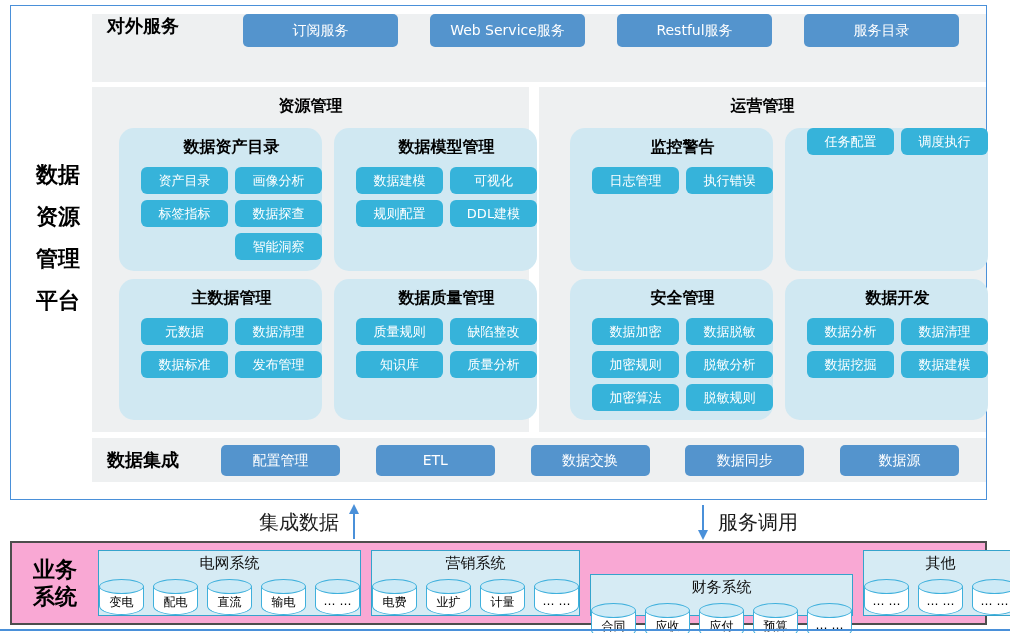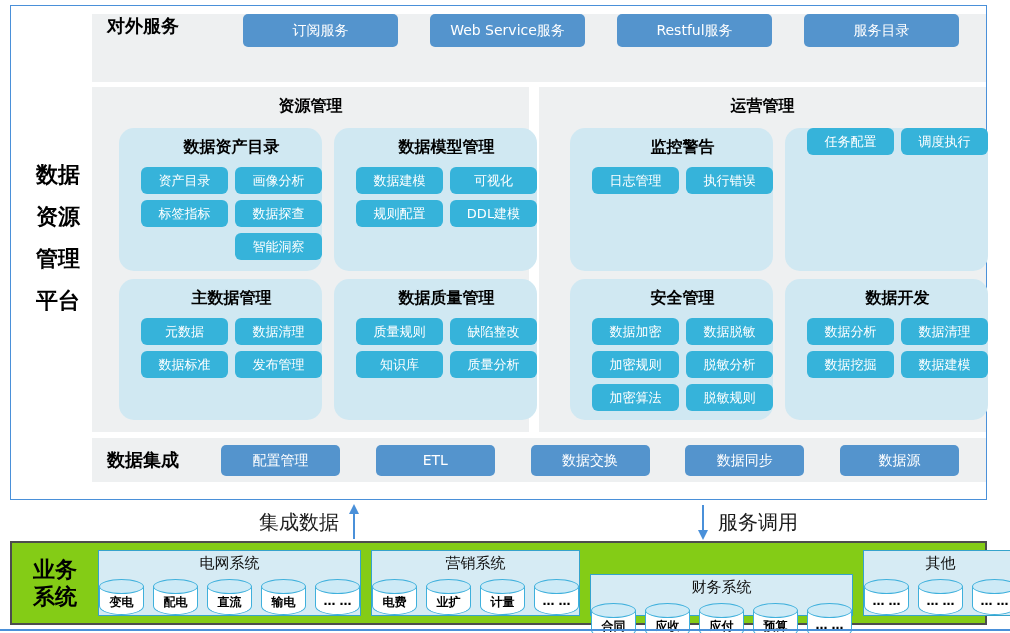--- a/index.html
+++ b/index.html
@@ -71,7 +71,7 @@
   
   .bottom-box {
     position: absolute; left: 10px; top: 541px; width: 977px; height: 84px;
-    background: #84cc16; border: 2px solid #4d4d4d;
+    background: #f9a8d4; border: 2px solid #4d4d4d;
     display: flex; align-items: center;
   }
   .bs-label { flex: 0 0 86px; text-align: center; font-weight: bold; font-size: 22px; line-height: 27px; color: #000; }

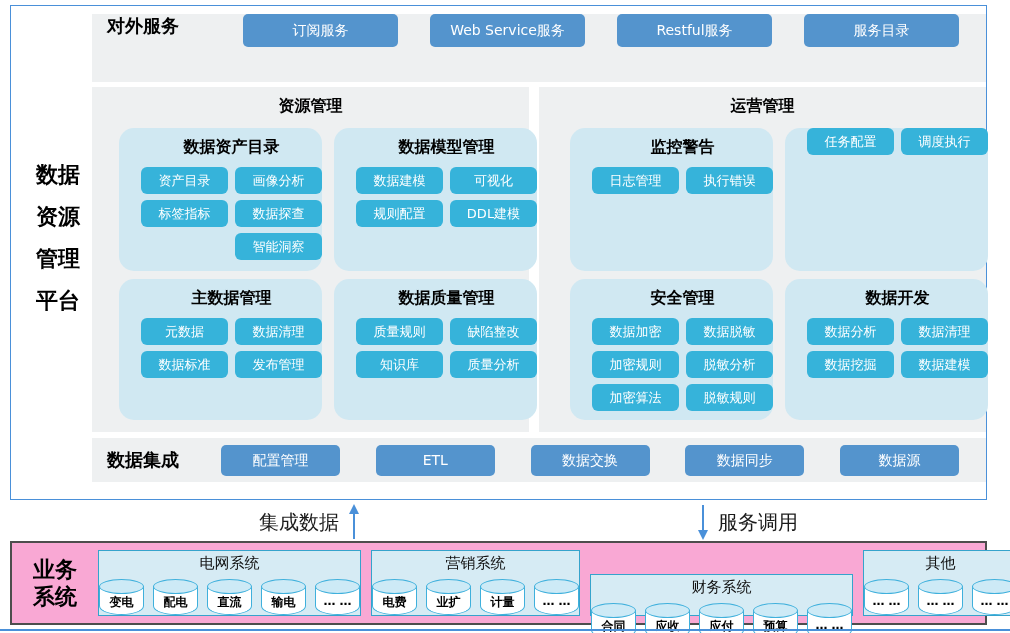--- a/index.html
+++ b/index.html
@@ -89,7 +89,7 @@
   .cyl {
     position: relative; width: 45px; height: 29px;
     background: #fff; border: 1px solid #3fb0dc; border-top: none;
-    border-radius: 0 0 50% 50% / 0 0 9px 9px; margin-top: 8px; font-weight: bold;
+    border-radius: 0 0 50% 50% / 0 0 9px 9px; margin-top: 8px;
   }
   .cyl::before {
     content: ""; position: absolute; top: -7px; left: -1px; right: -1px; height: 13px;

